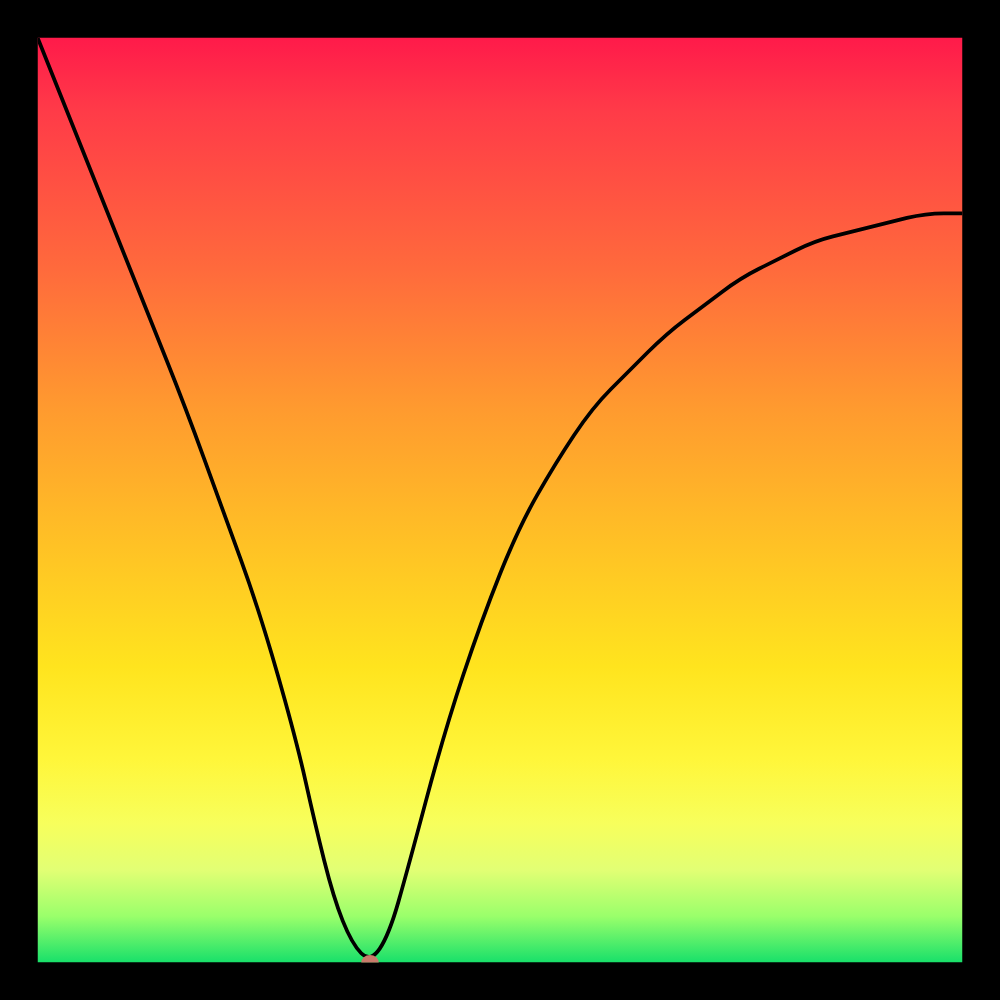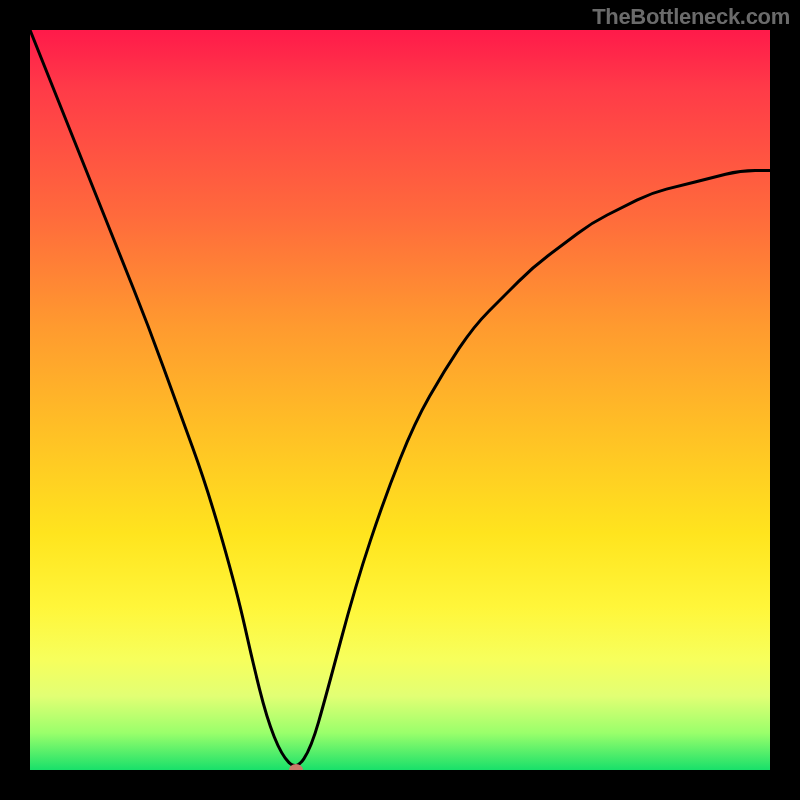--- a/index.html
+++ b/index.html
@@ -71,7 +71,6 @@
 <body>
 
 <div class="outer">
-  <div class="watermark">TheBottleneck.com</div>
 
   <div class="plot">
     <div class="gradient"></div>

